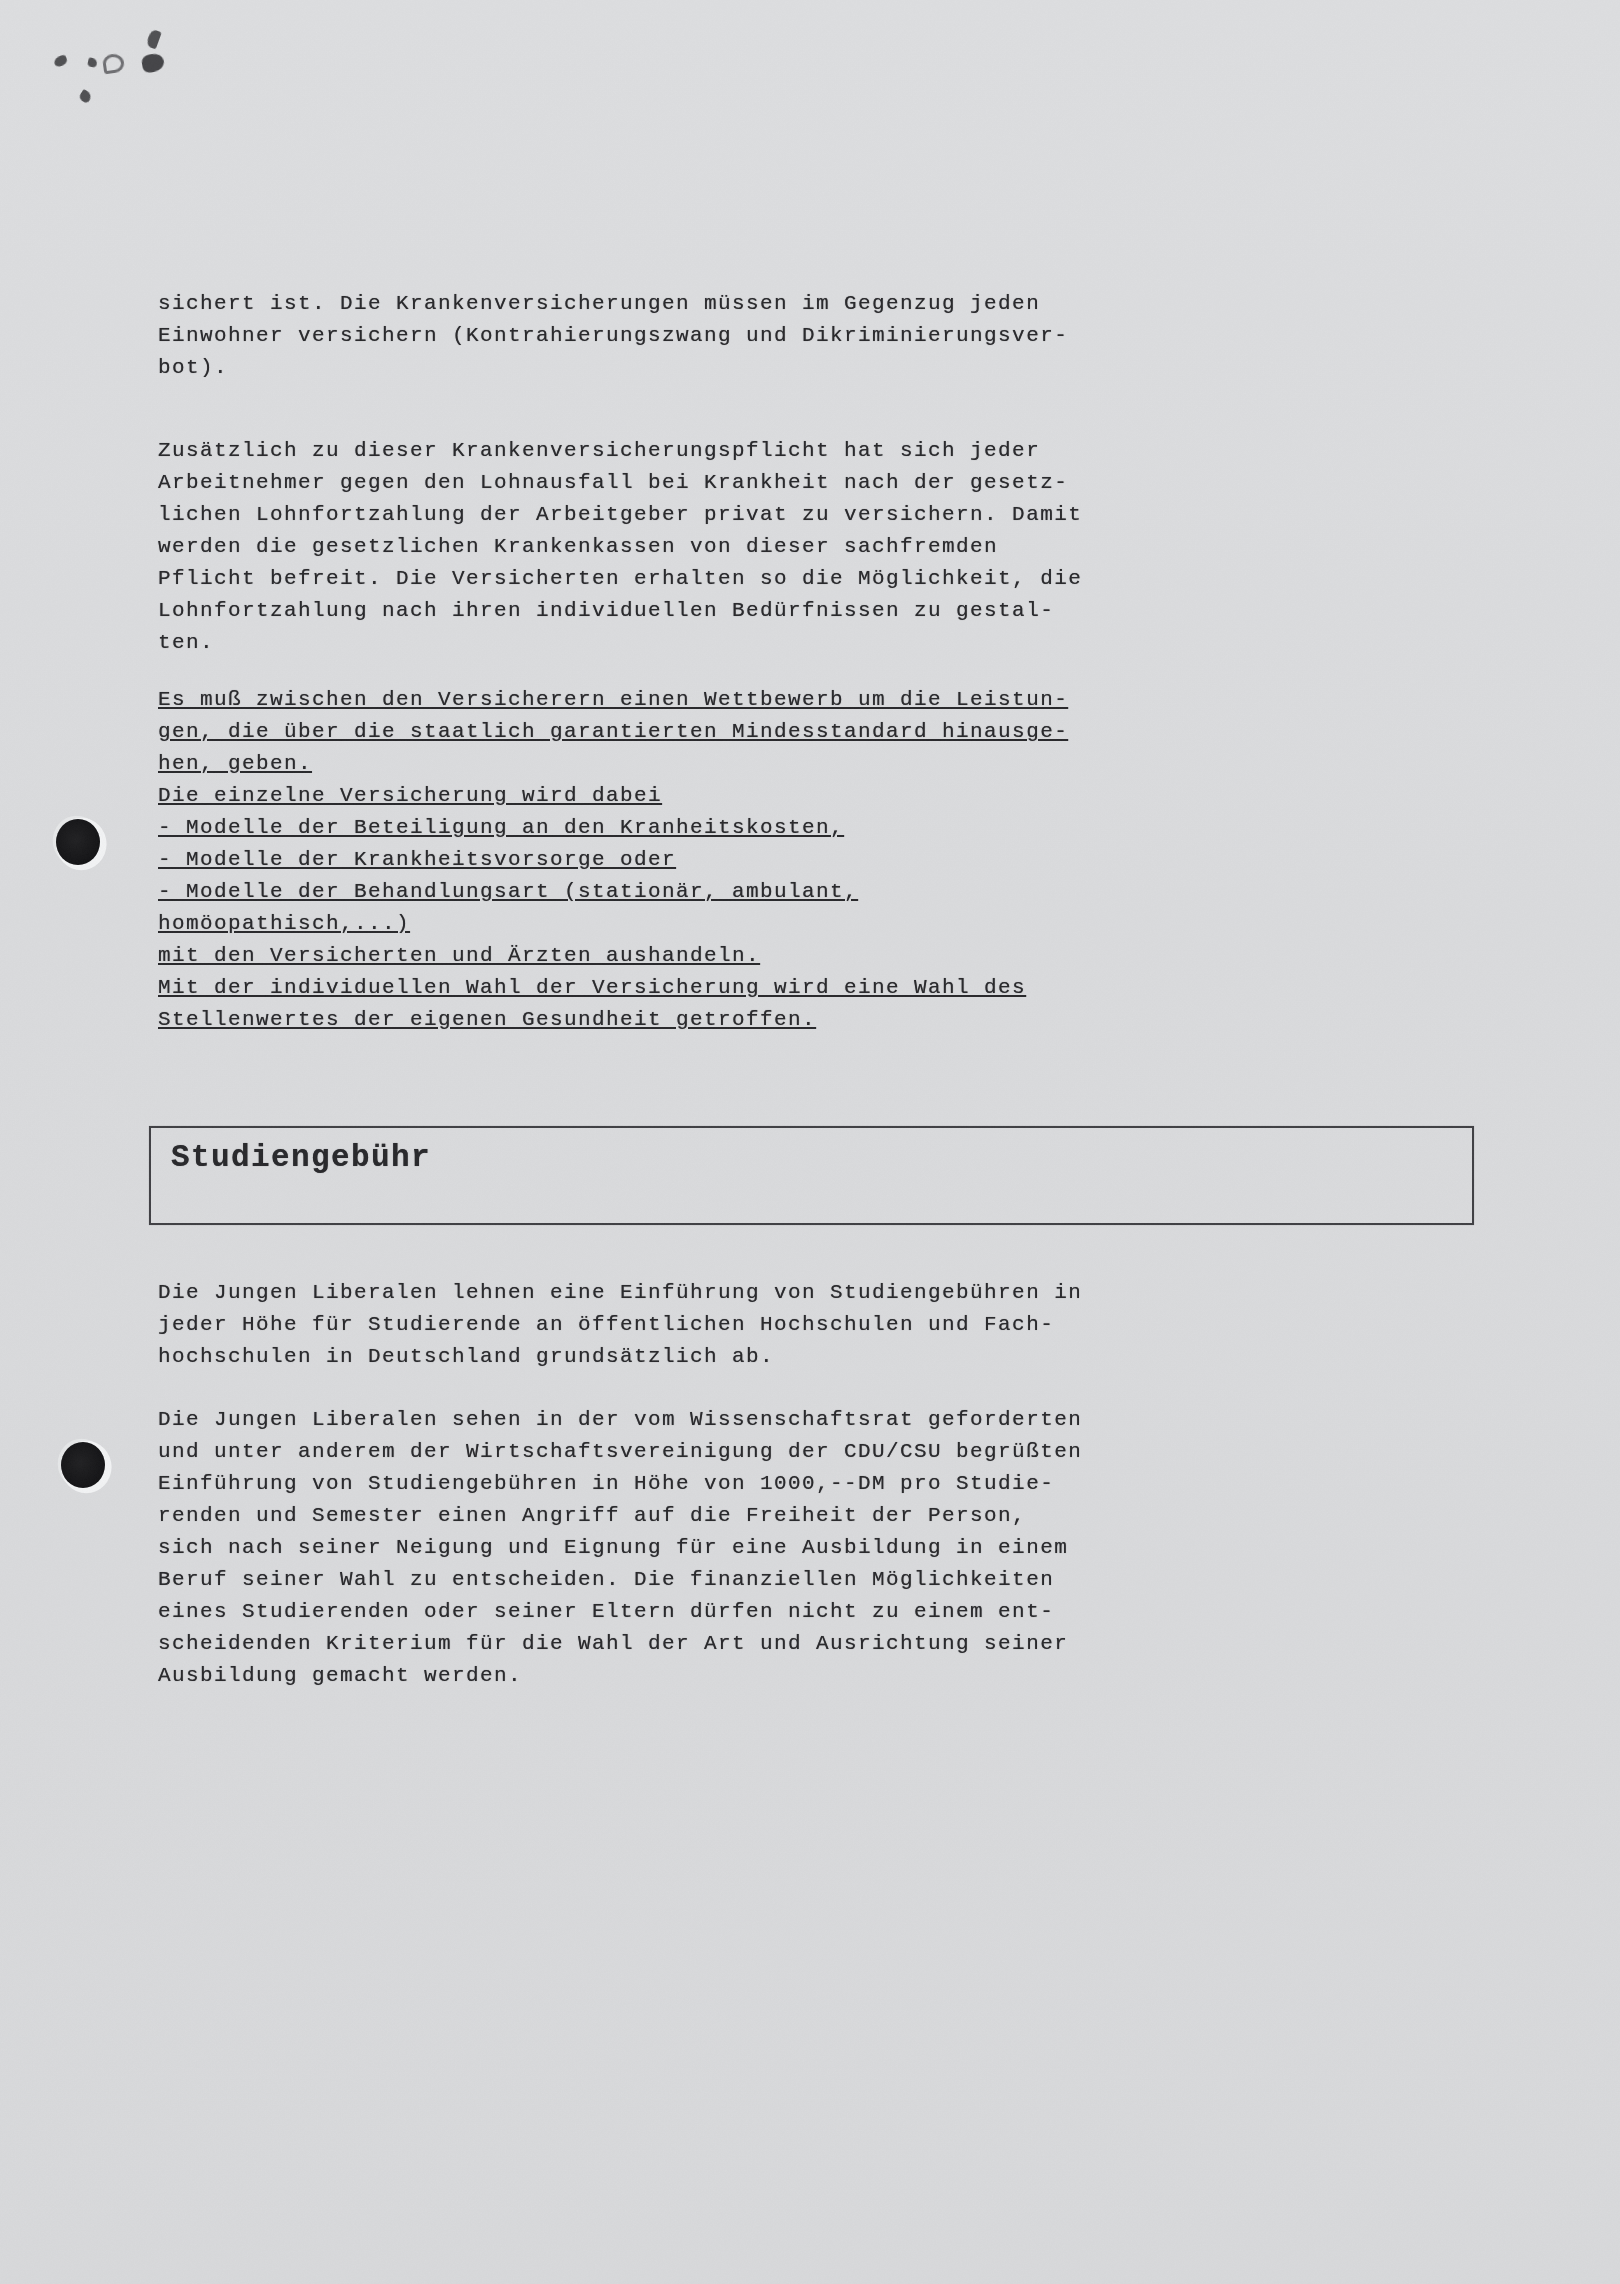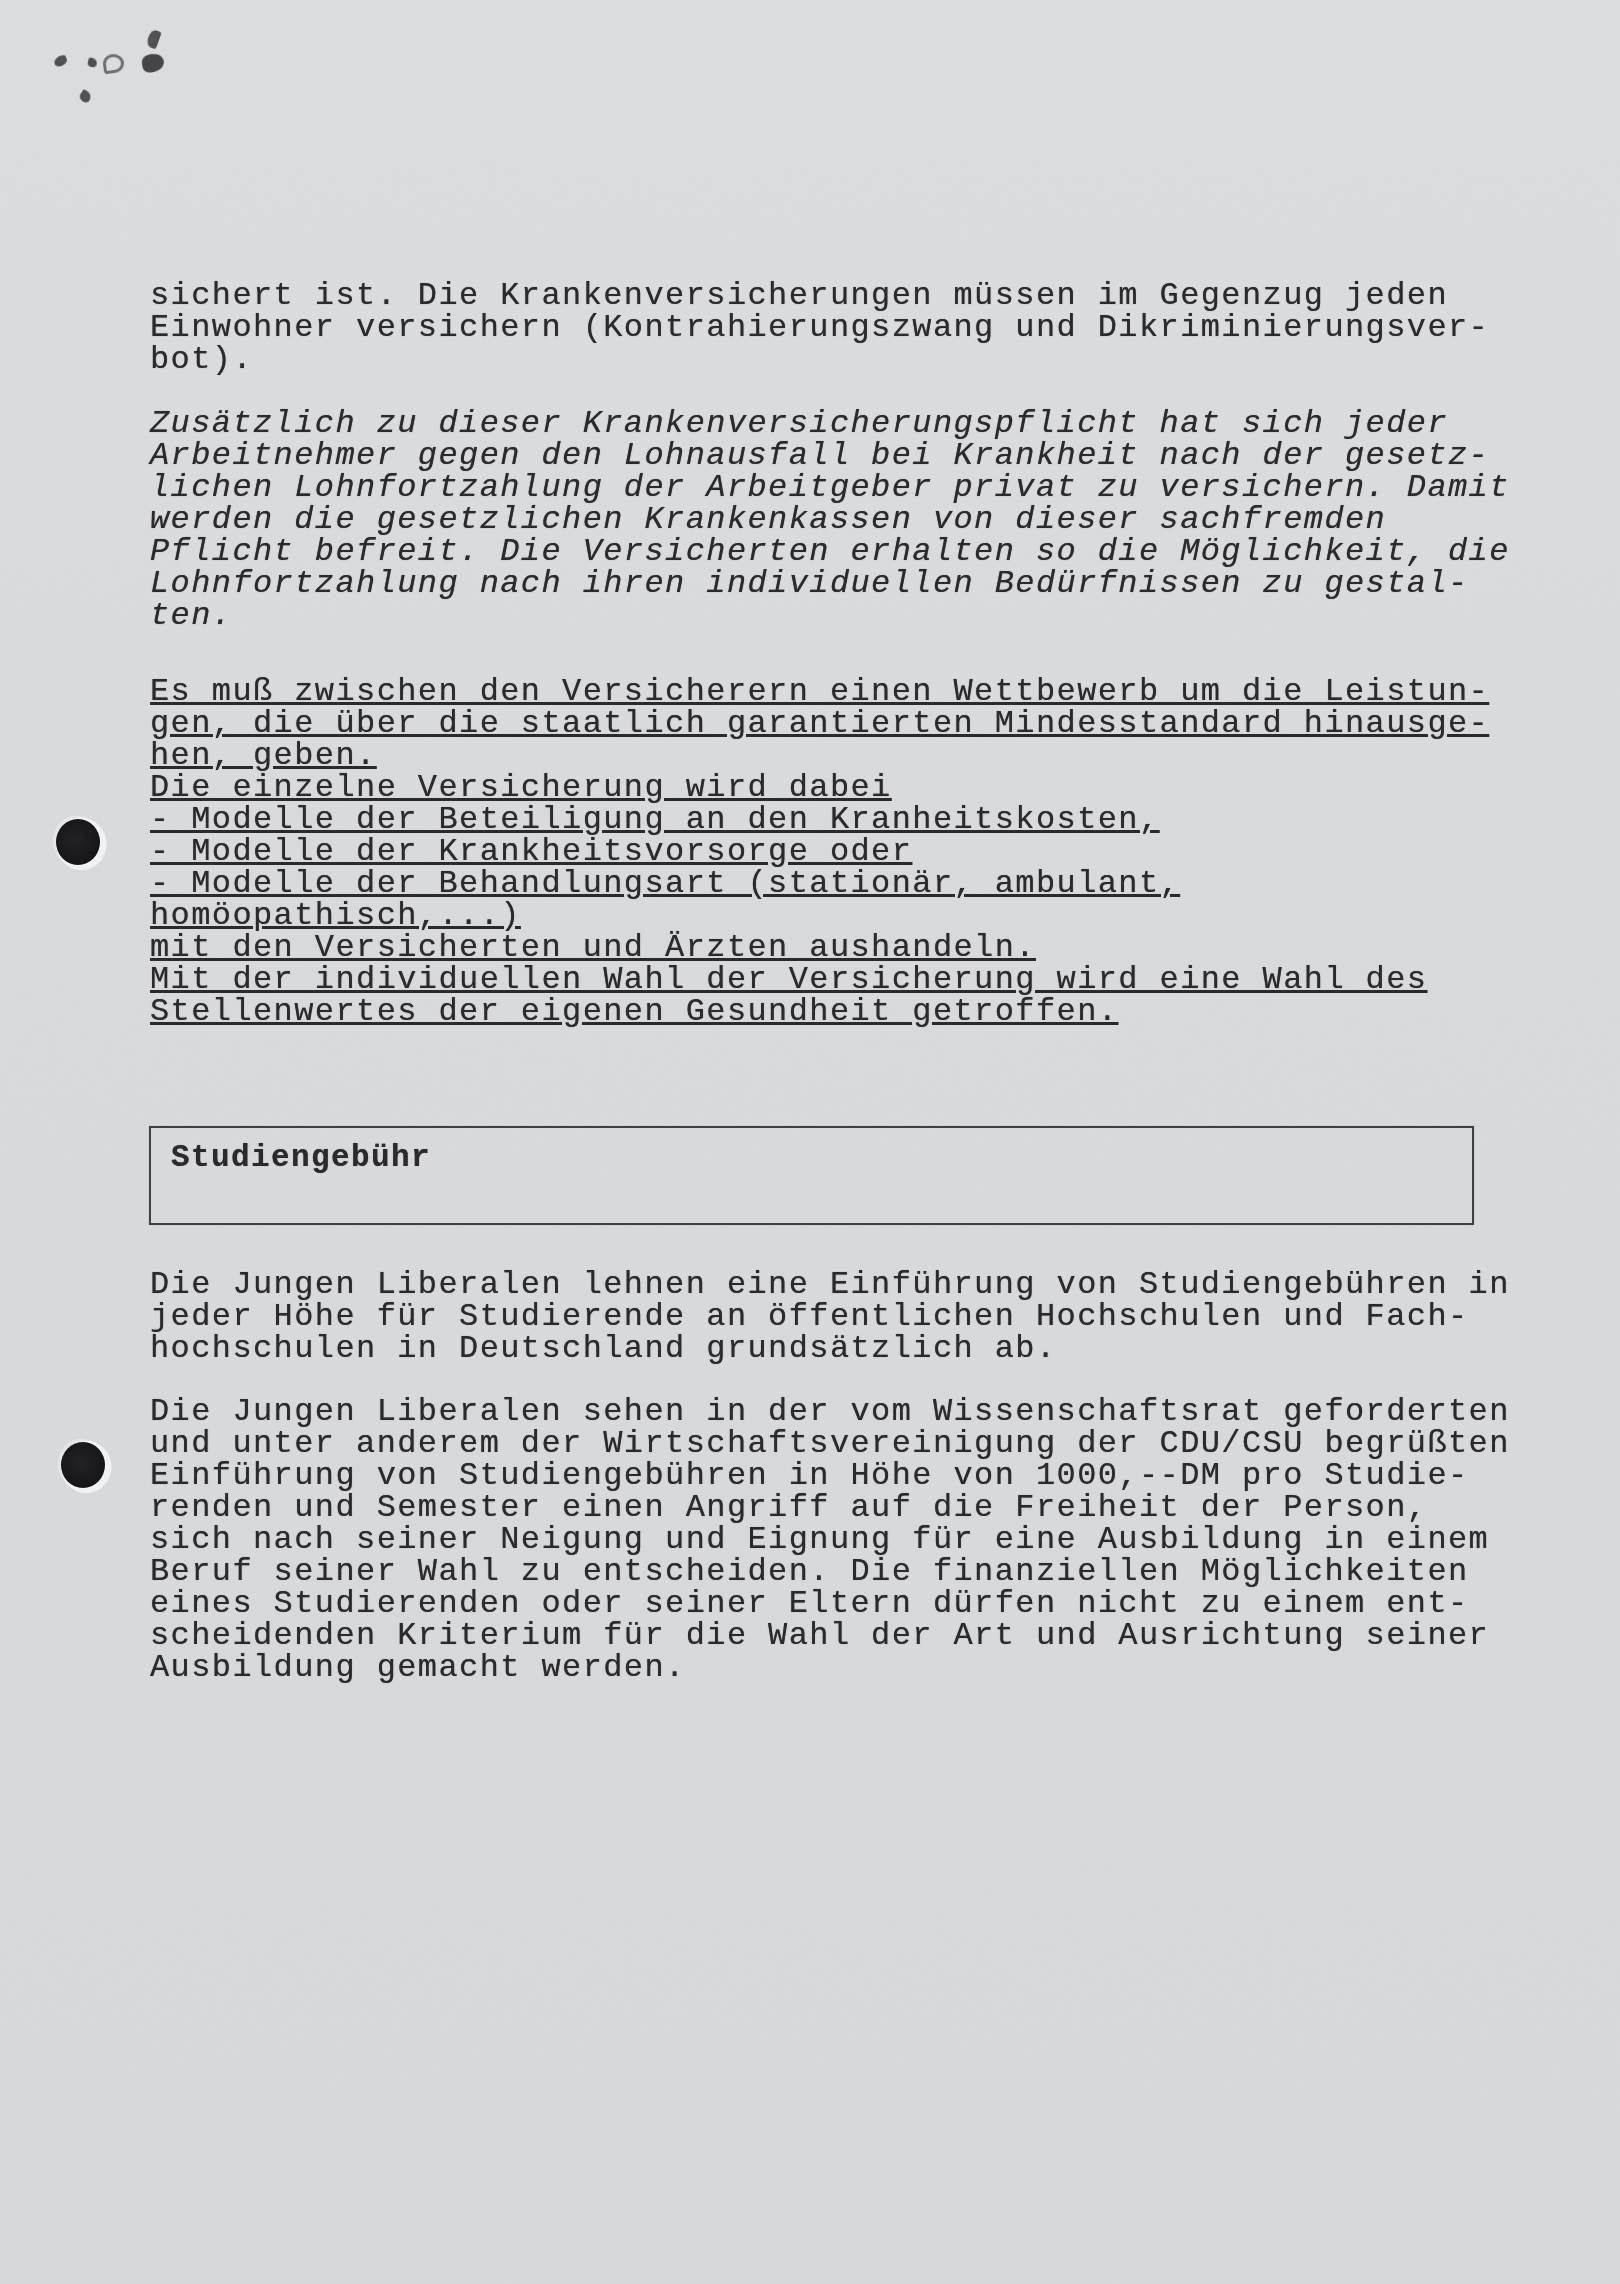--- a/index.html
+++ b/index.html
@@ -18,8 +18,8 @@
   .para {
     position: absolute;
     left: 146px;
-    margin: 4px;
-    font-size: 32px;
+    margin: 12px;
+    font-size: 21px;
     line-height: 32px;
     letter-spacing: 1.4px;
     color: #242427;

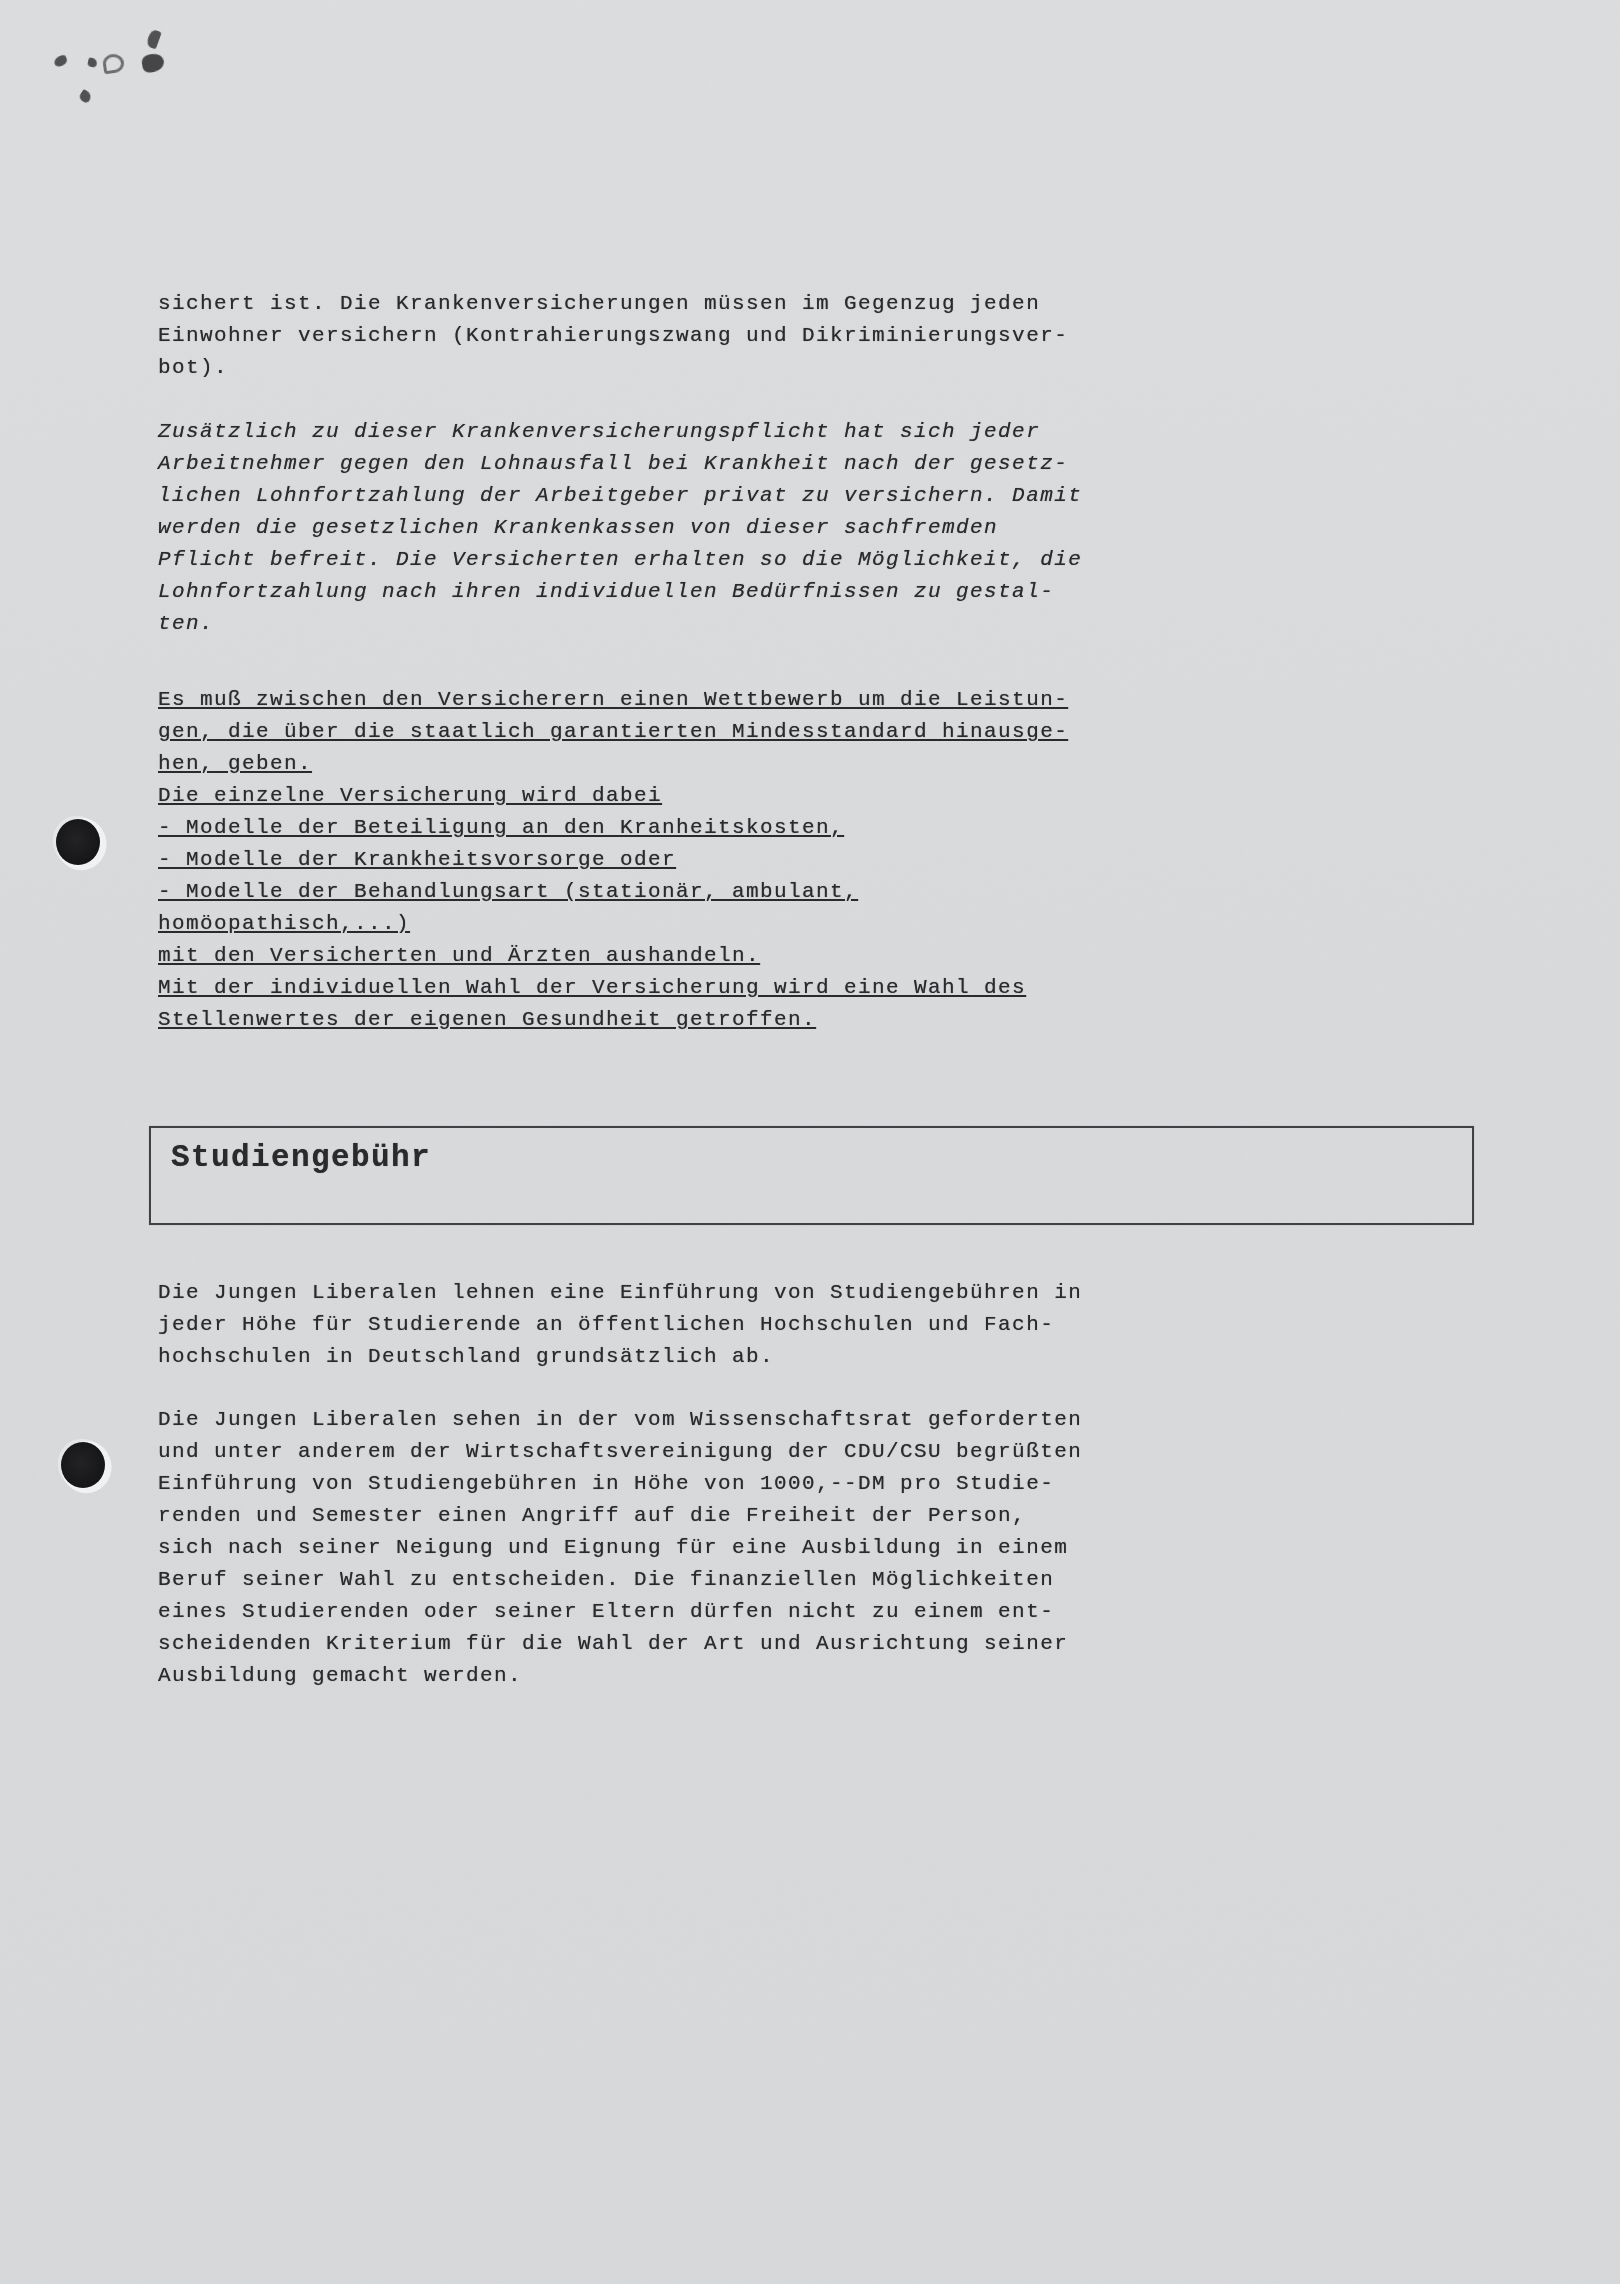--- a/index.html
+++ b/index.html
@@ -27,7 +27,7 @@
     text-shadow: 0 0 0.8px rgba(35,35,38,0.65);
   }
   .p1 { top: 276px; }
-  .p2 { top: 404px; font-style: italic; }
+  .p2 { top: 423px; }
   .p3 { top: 672px; text-decoration: underline; }
   .p4 { top: 1265px; }
   .p5 { top: 1392px; }

